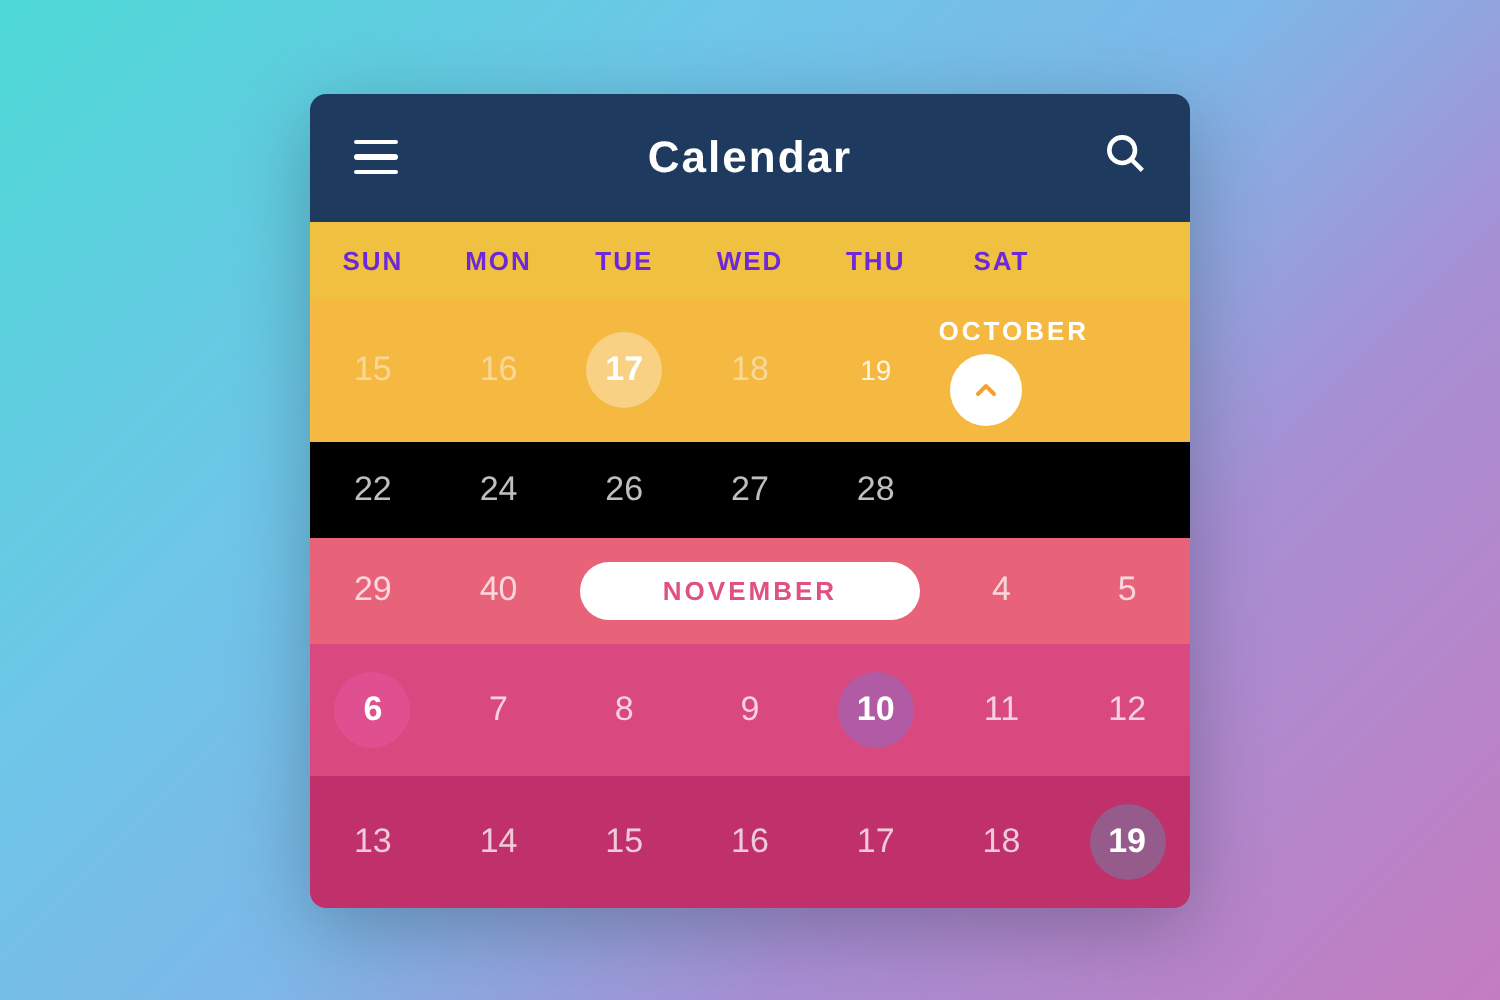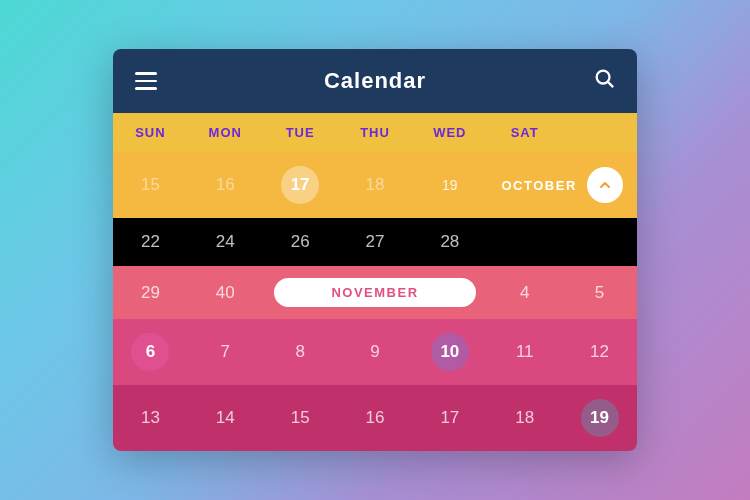--- a/index.html
+++ b/index.html
@@ -14,7 +14,7 @@
     }
 
     .calendar-widget {
-      width: 524px;
+      width: 440px;
       border-radius: 8px;
       overflow: hidden;
       box-shadow: 0 10px 40px rgba(0,0,0,0.25);

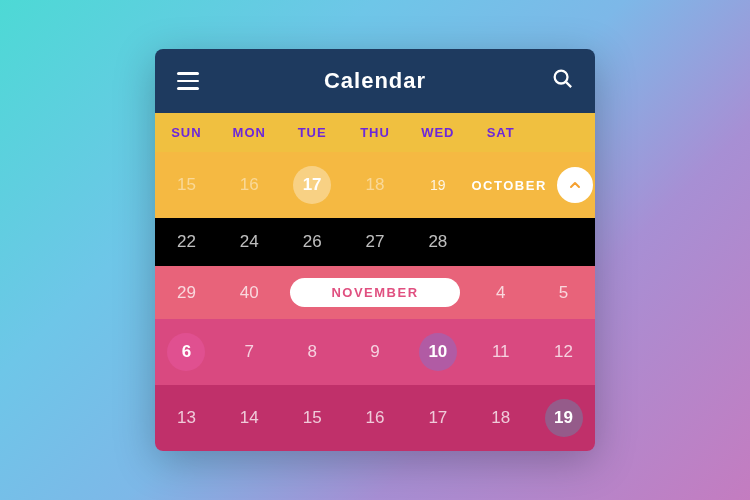--- a/index.html
+++ b/index.html
@@ -192,8 +192,8 @@
     <div class="day-name">SUN</div>
     <div class="day-name">MON</div>
     <div class="day-name">TUE</div>
+    <div class="day-name">WED</div>
     <div class="day-name">THU</div>
-    <div class="day-name">WED</div>
     <div class="day-name">SAT</div>
   </div>
 

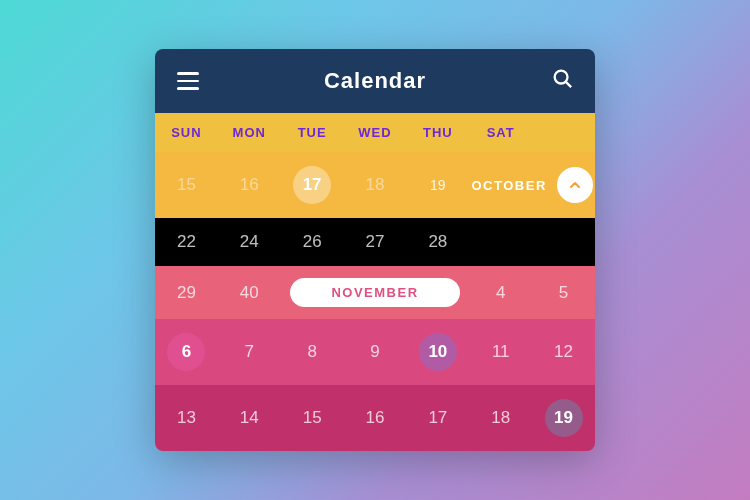--- a/index.html
+++ b/index.html
@@ -208,7 +208,7 @@
       <div class="cal-cell faded">18</div>
       <div class="cal-cell" style="color:rgba(255,255,255,0.85); font-size:14px;">19</div>
       <div class="cal-cell" style="grid-column: span 2; padding: 8px 0 8px 0;">
-        <div style="display:flex; align-items:center; justify-content:center; gap:4px;">
+        <div style="display:flex; align-items:flex-start; justify-content:center; gap:4px;flex-direction:column;">
           <span style="color:white; font-size:13px; font-weight:700; letter-spacing:1.5px;">OCTOBER</span>
           <div class="up-arrow-btn">
             <svg viewBox="0 0 24 24" fill="none" stroke="#f5a030" stroke-width="3" stroke-linecap="round" stroke-linejoin="round">

